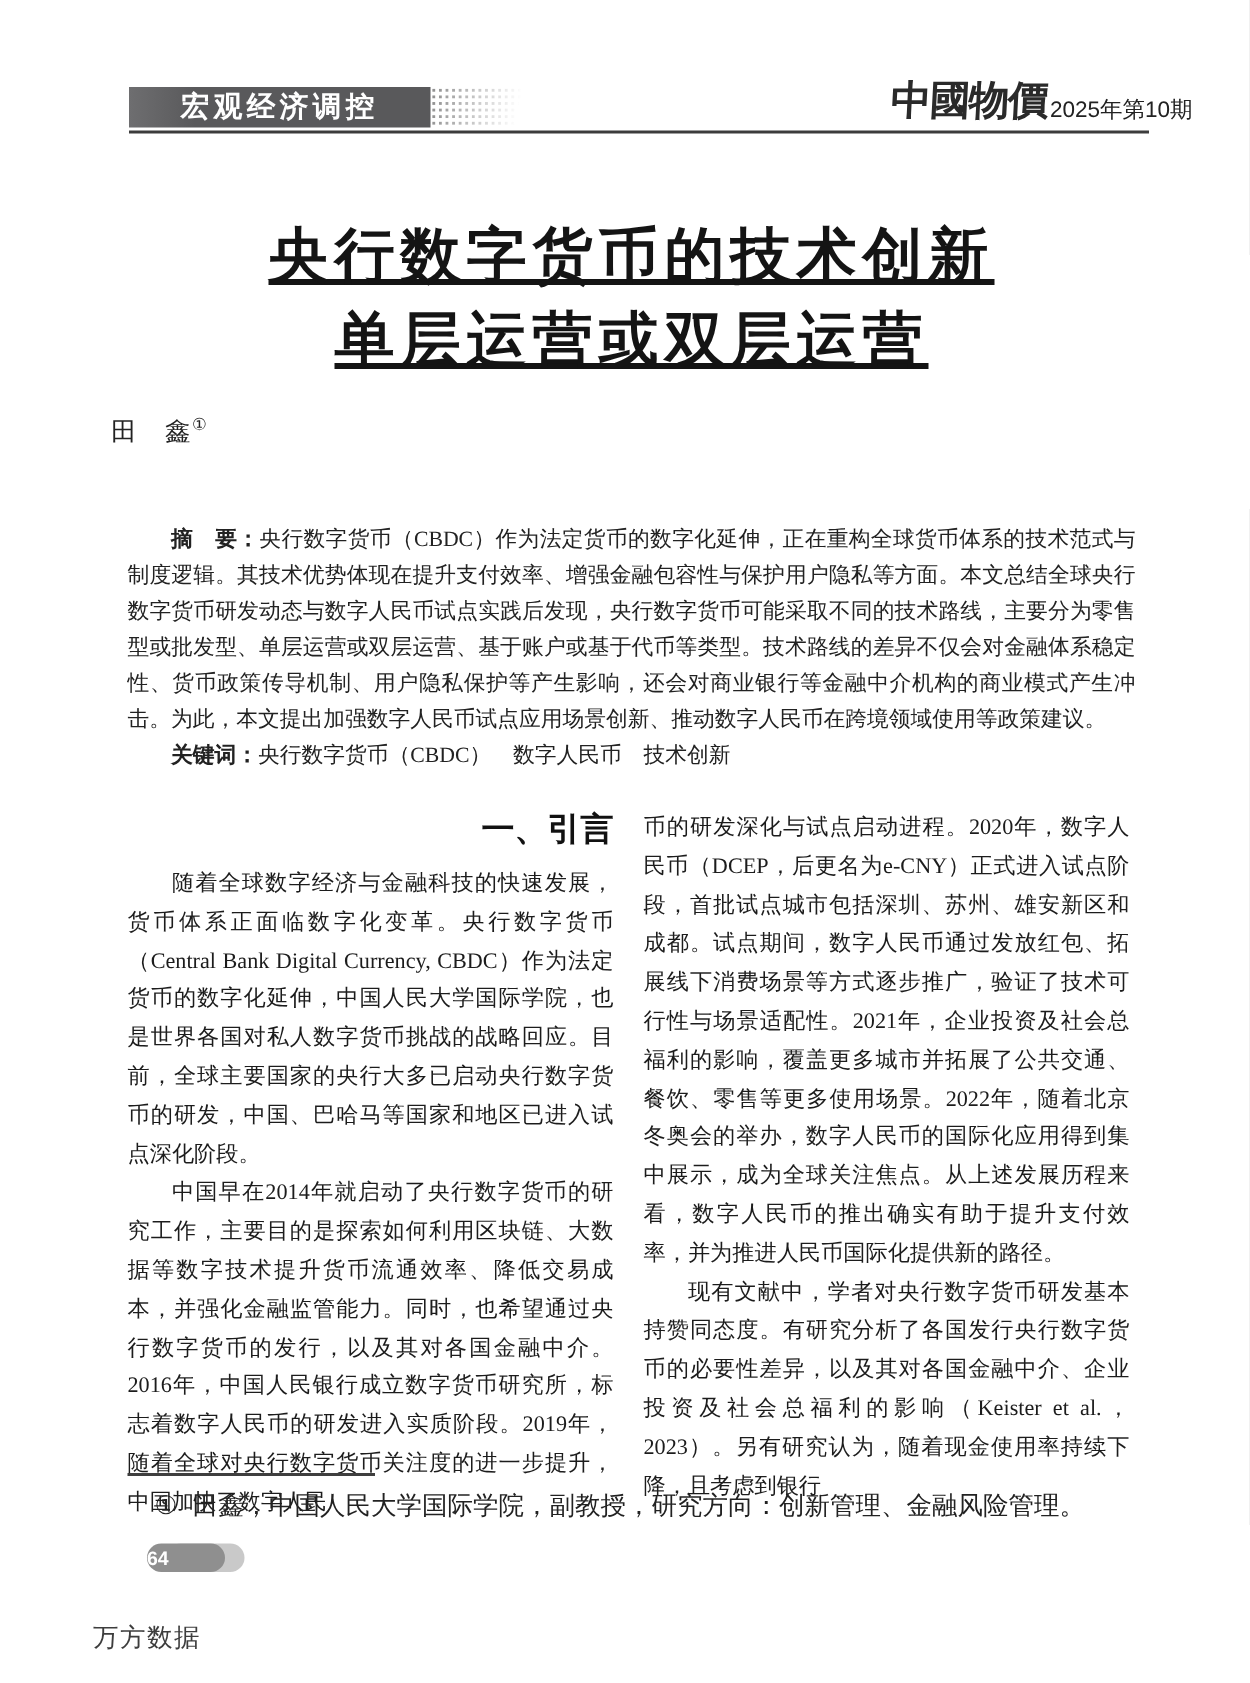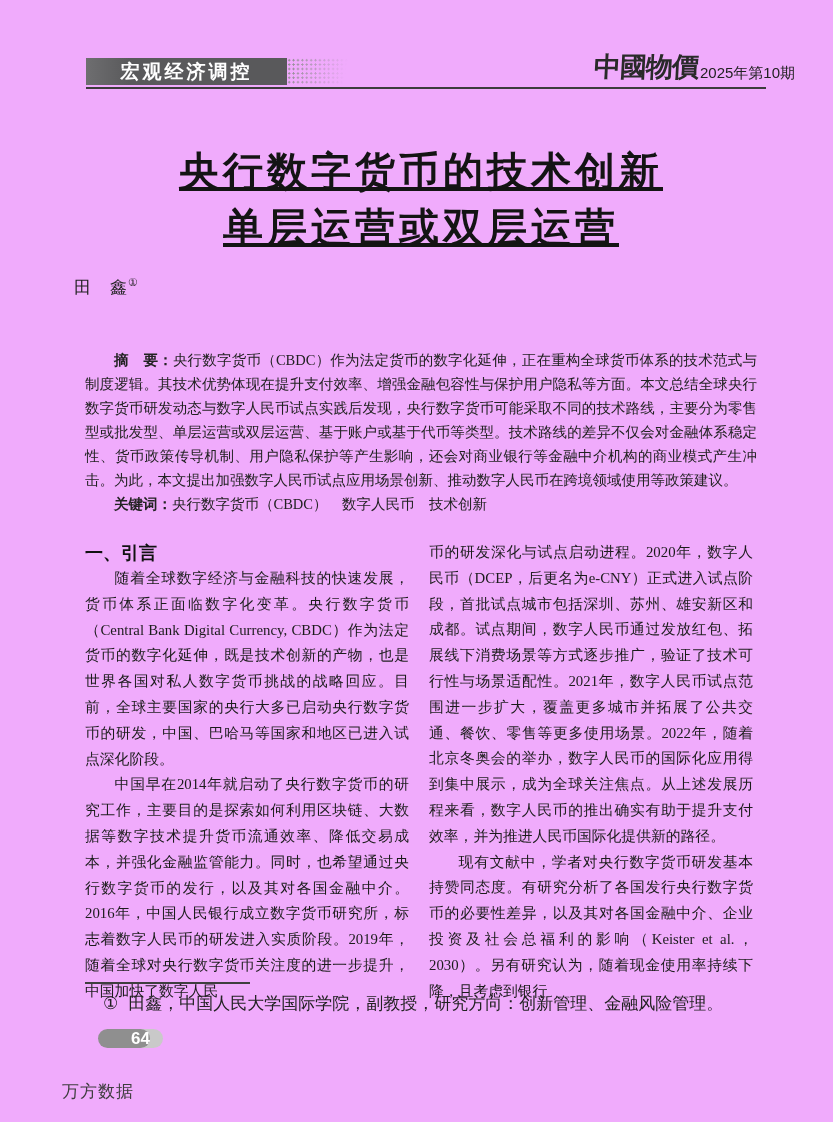--- a/index.html
+++ b/index.html
@@ -6,7 +6,7 @@
   .page{
     position:relative;
     width:833px;height:1122px;
-    background:#f0abfc;
+    background:#ffffff;
     overflow:hidden;
     font-family:"Liberation Serif","DejaVu Serif",serif;
     color:#1c1c1c;

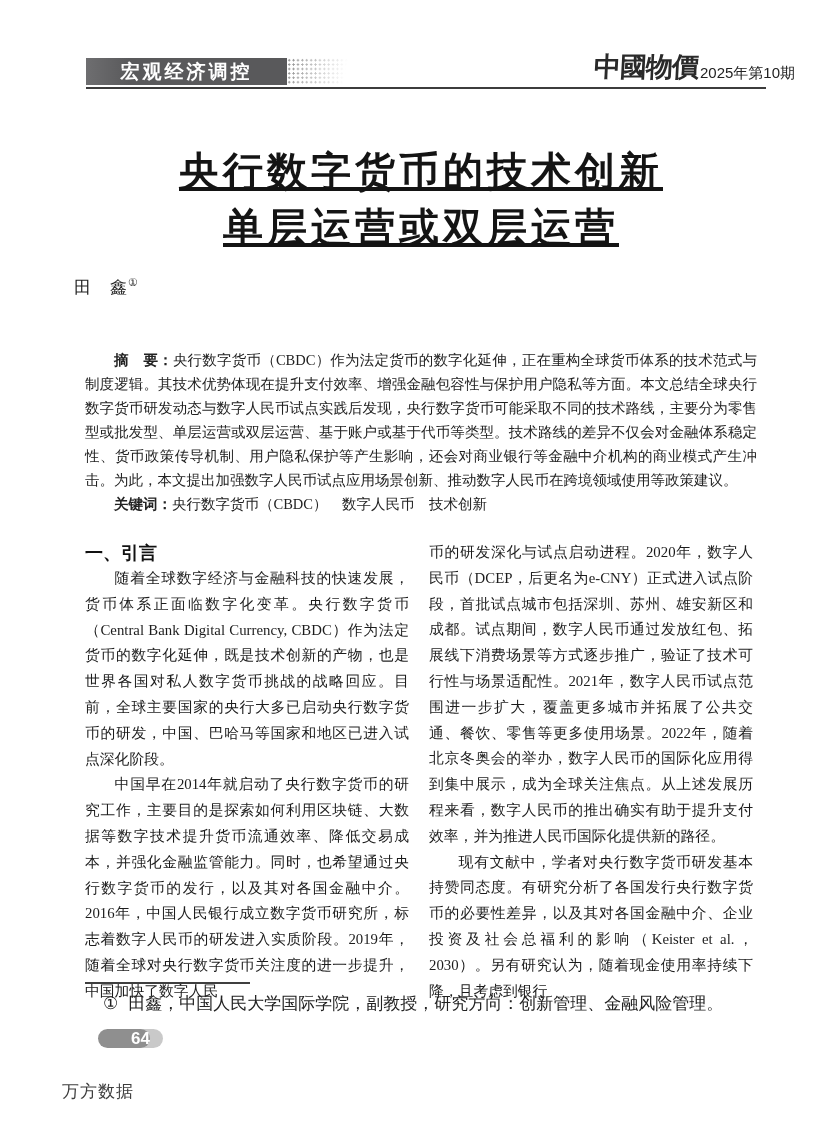--- a/index.html
+++ b/index.html
@@ -71,9 +71,9 @@
   .col-left{left:85px;top:541px;}
   .col-right{left:429px;top:540px;}
   .sec-heading{
-    margin:0 0 1px 0;text-align:left;
+    margin:0 0 12px 0;text-align:right;
     font-family:"Liberation Sans","DejaVu Sans",sans-serif;
-    font-weight:bold;font-size:18px;line-height:24px;color:#111;
+    font-weight:bold;font-size:22px;line-height:24px;color:#111;
   }
   .para{
     margin:0;font-size:14.8px;line-height:25.8px;

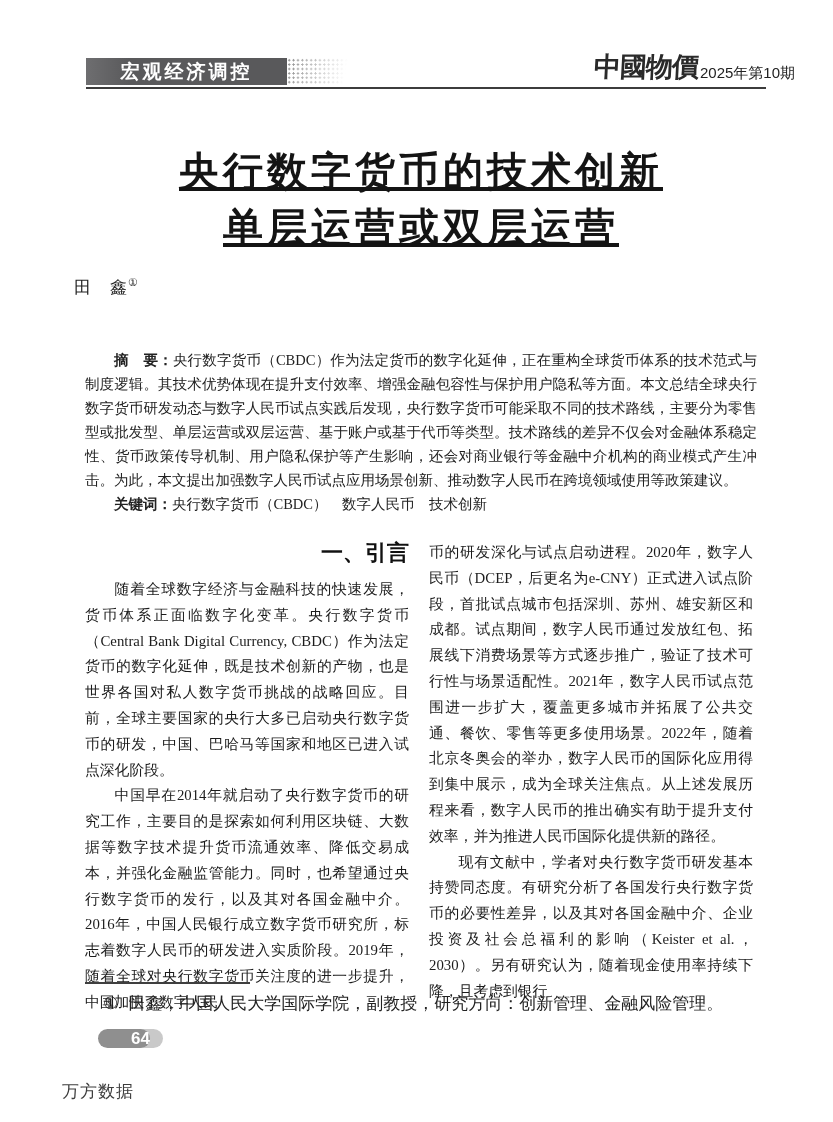--- a/index.html
+++ b/index.html
@@ -141,7 +141,7 @@
   </section>
 
   <section class="col col-right">
-    <p class="para cont">币的研发深化与试点启动进程。2020年，数字人民币（DCEP，后更名为e-CNY）正式进入试点阶段，首批试点城市包括深圳、苏州、雄安新区和成都。试点期间，数字人民币通过发放红包、拓展线下消费场景等方式逐步推广，验证了技术可行性与场景适配性。2021年，数字人民币试点范围进一步扩大，覆盖更多城市并拓展了公共交通、餐饮、零售等更多使用场景。2022年，随着北京冬奥会的举办，数字人民币的国际化应用得到集中展示，成为全球关注焦点。从上述发展历程来看，数字人民币的推出确实有助于提升支付效率，并为推进人民币国际化提供新的路径。</p>
+    <p class="para cont">币的研发深化与试点启动进程。2020年，数字人民币（DCEP，后更名为e-CNY）正式进入试点阶段，首批试点城市包括深圳、苏州、雄安新区和成都。试点期间，数字人民币通过发放红包、拓展线下消费场景等方式逐步推广，验证了技术可行性与场景适配性。2021年，企业投资及社会总福利的影响，覆盖更多城市并拓展了公共交通、餐饮、零售等更多使用场景。2022年，随着北京冬奥会的举办，数字人民币的国际化应用得到集中展示，成为全球关注焦点。从上述发展历程来看，数字人民币的推出确实有助于提升支付效率，并为推进人民币国际化提供新的路径。</p>
     <p class="para">现有文献中，学者对央行数字货币研发基本持赞同态度。有研究分析了各国发行央行数字货币的必要性差异，以及其对各国金融中介、企业投资及社会总福利的影响（Keister et al.，2030）。另有研究认为，随着现金使用率持续下降，且考虑到银行</p>
   </section>
 

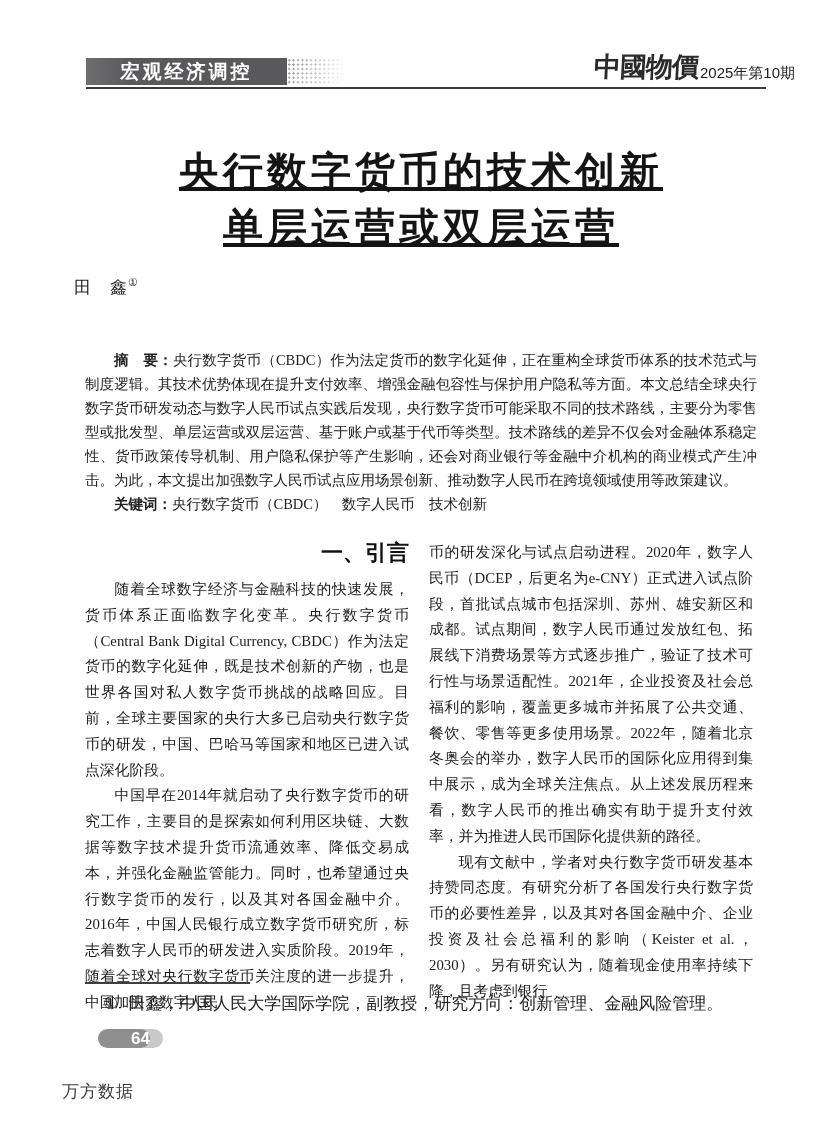--- a/index.html
+++ b/index.html
@@ -136,7 +136,7 @@
 
   <section class="col col-left">
     <h2 class="sec-heading">一、引言</h2>
-    <p class="para">随着全球数字经济与金融科技的快速发展，货币体系正面临数字化变革。央行数字货币（Central Bank Digital Currency, CBDC）作为法定货币的数字化延伸，既是技术创新的产物，也是世界各国对私人数字货币挑战的战略回应。目前，全球主要国家的央行大多已启动央行数字货币的研发，中国、巴哈马等国家和地区已进入试点深化阶段。</p>
+    <p class="para">随着全球数字经济与金融科技的快速发展，货币体系正面临数字化变革。央行数字货币（Central Bank Digital Currency, CBDC）作为法定货币的数字化延伸，中国人民大学国际学院，也是世界各国对私人数字货币挑战的战略回应。目前，全球主要国家的央行大多已启动央行数字货币的研发，中国、巴哈马等国家和地区已进入试点深化阶段。</p>
     <p class="para">中国早在2014年就启动了央行数字货币的研究工作，主要目的是探索如何利用区块链、大数据等数字技术提升货币流通效率、降低交易成本，并强化金融监管能力。同时，也希望通过央行数字货币的发行，以及其对各国金融中介。2016年，中国人民银行成立数字货币研究所，标志着数字人民币的研发进入实质阶段。2019年，随着全球对央行数字货币关注度的进一步提升，中国加快了数字人民</p>
   </section>
 

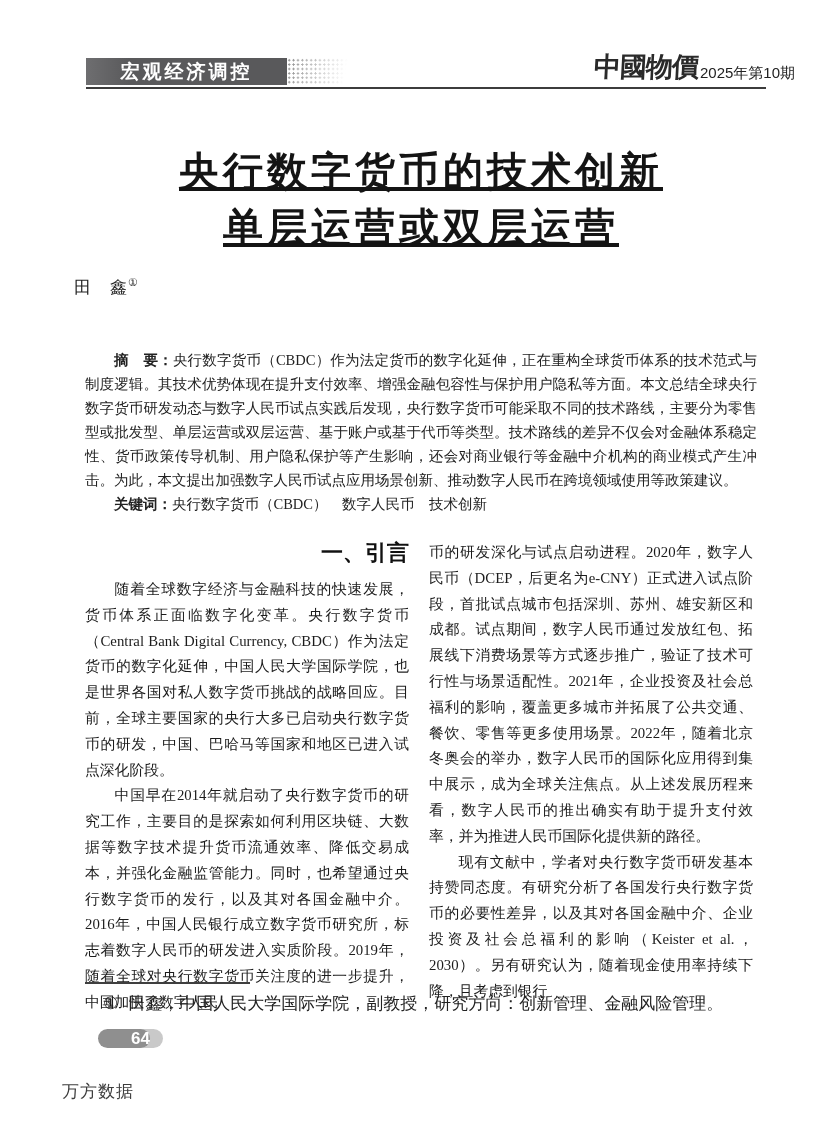--- a/index.html
+++ b/index.html
@@ -142,7 +142,7 @@
 
   <section class="col col-right">
     <p class="para cont">币的研发深化与试点启动进程。2020年，数字人民币（DCEP，后更名为e-CNY）正式进入试点阶段，首批试点城市包括深圳、苏州、雄安新区和成都。试点期间，数字人民币通过发放红包、拓展线下消费场景等方式逐步推广，验证了技术可行性与场景适配性。2021年，企业投资及社会总福利的影响，覆盖更多城市并拓展了公共交通、餐饮、零售等更多使用场景。2022年，随着北京冬奥会的举办，数字人民币的国际化应用得到集中展示，成为全球关注焦点。从上述发展历程来看，数字人民币的推出确实有助于提升支付效率，并为推进人民币国际化提供新的路径。</p>
-    <p class="para">现有文献中，学者对央行数字货币研发基本持赞同态度。有研究分析了各国发行央行数字货币的必要性差异，以及其对各国金融中介、企业投资及社会总福利的影响（Keister et al.，2030）。另有研究认为，随着现金使用率持续下降，且考虑到银行</p>
+    <p class="para">现有文献中，学者对央行数字货币研发基本持赞同态度。有研究分析了各国发行央行数字货币的必要性差异，以及其对各国金融中介、企业投资及社会总福利的影响（Keister et al.，2023）。另有研究认为，随着现金使用率持续下降，且考虑到银行</p>
   </section>
 
   <div class="footnote-rule"></div>

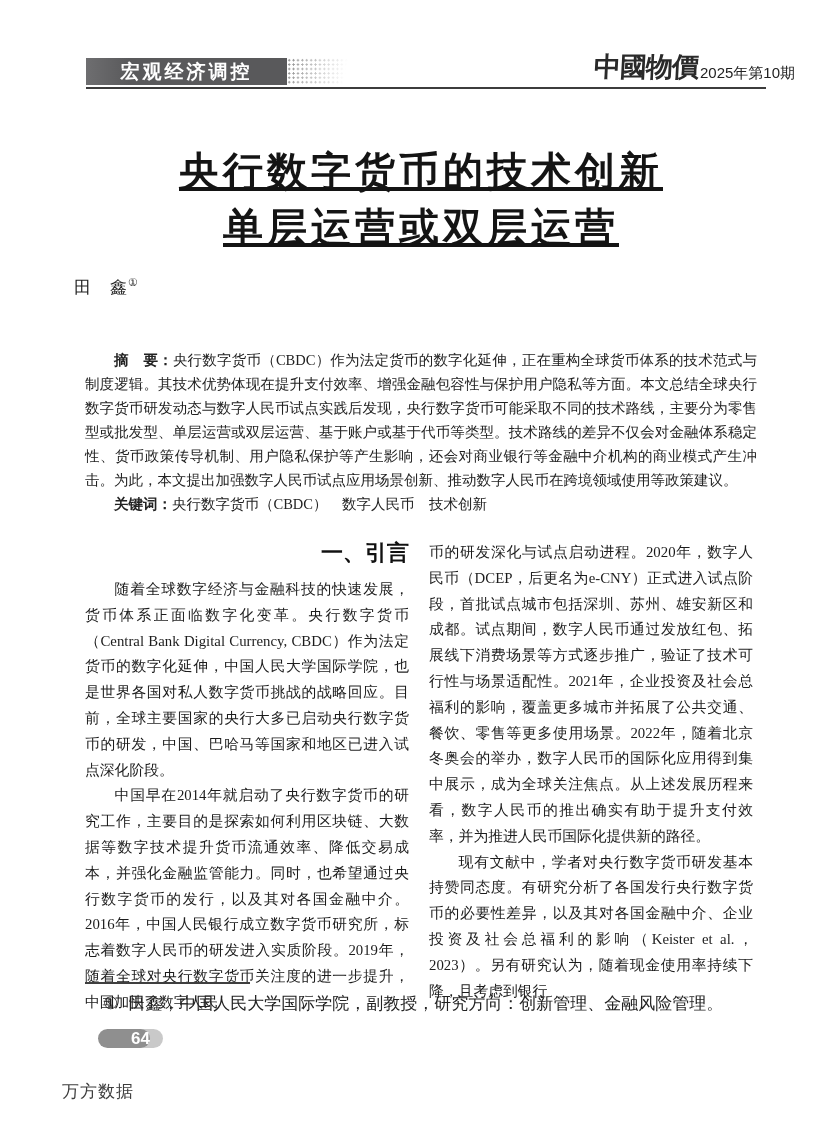--- a/index.html
+++ b/index.html
@@ -99,7 +99,7 @@
     position:absolute;left:0;top:0;width:52px;height:19px;
     border-radius:10px;background:#8f8f8f;
     color:#fff;font-family:"Liberation Sans","DejaVu Sans",sans-serif;
-    font-weight:bold;font-size:17px;line-height:19px;text-align:right;
+    font-weight:bold;font-size:13px;line-height:19px;text-align:left;
   }
   
   .watermark{

